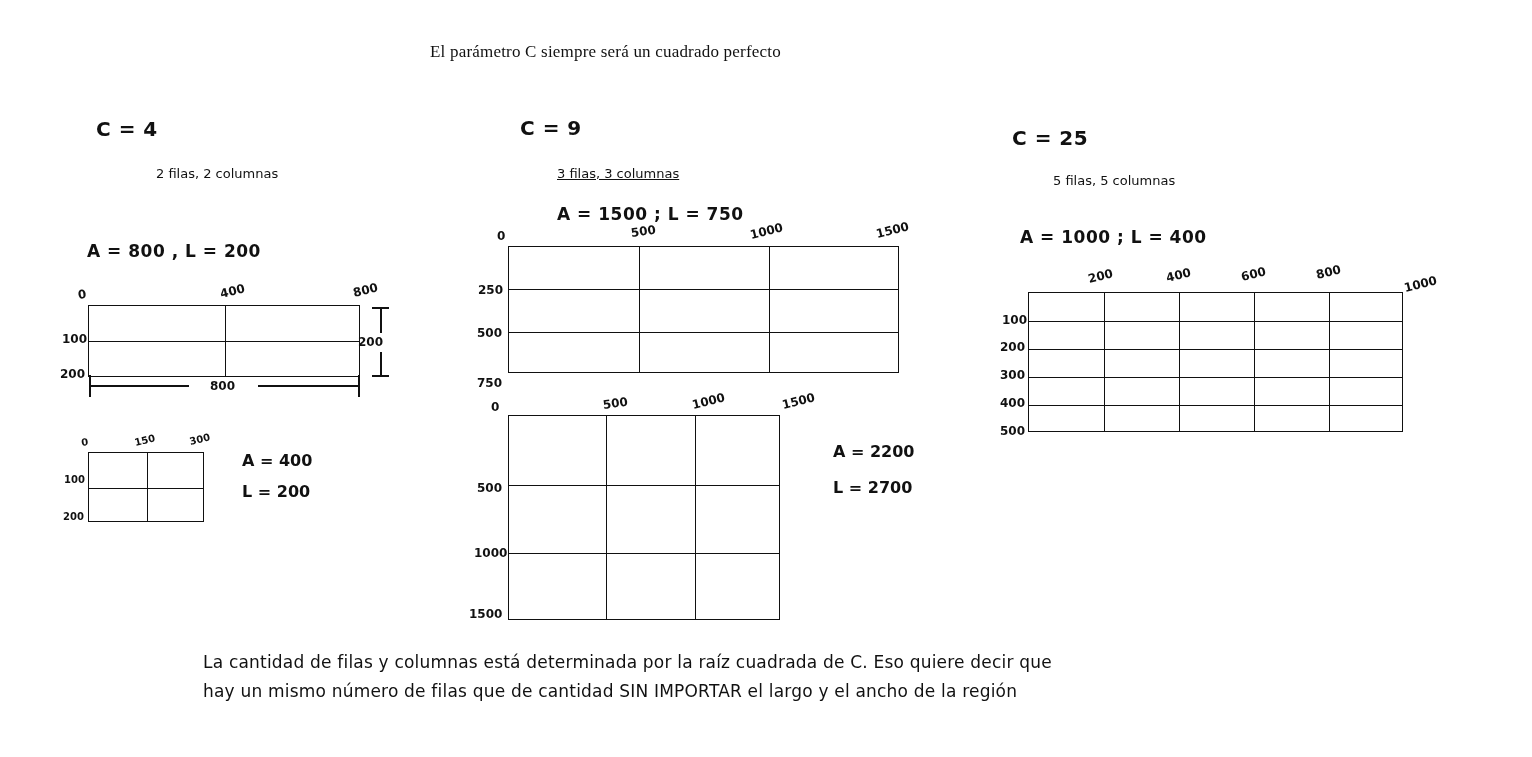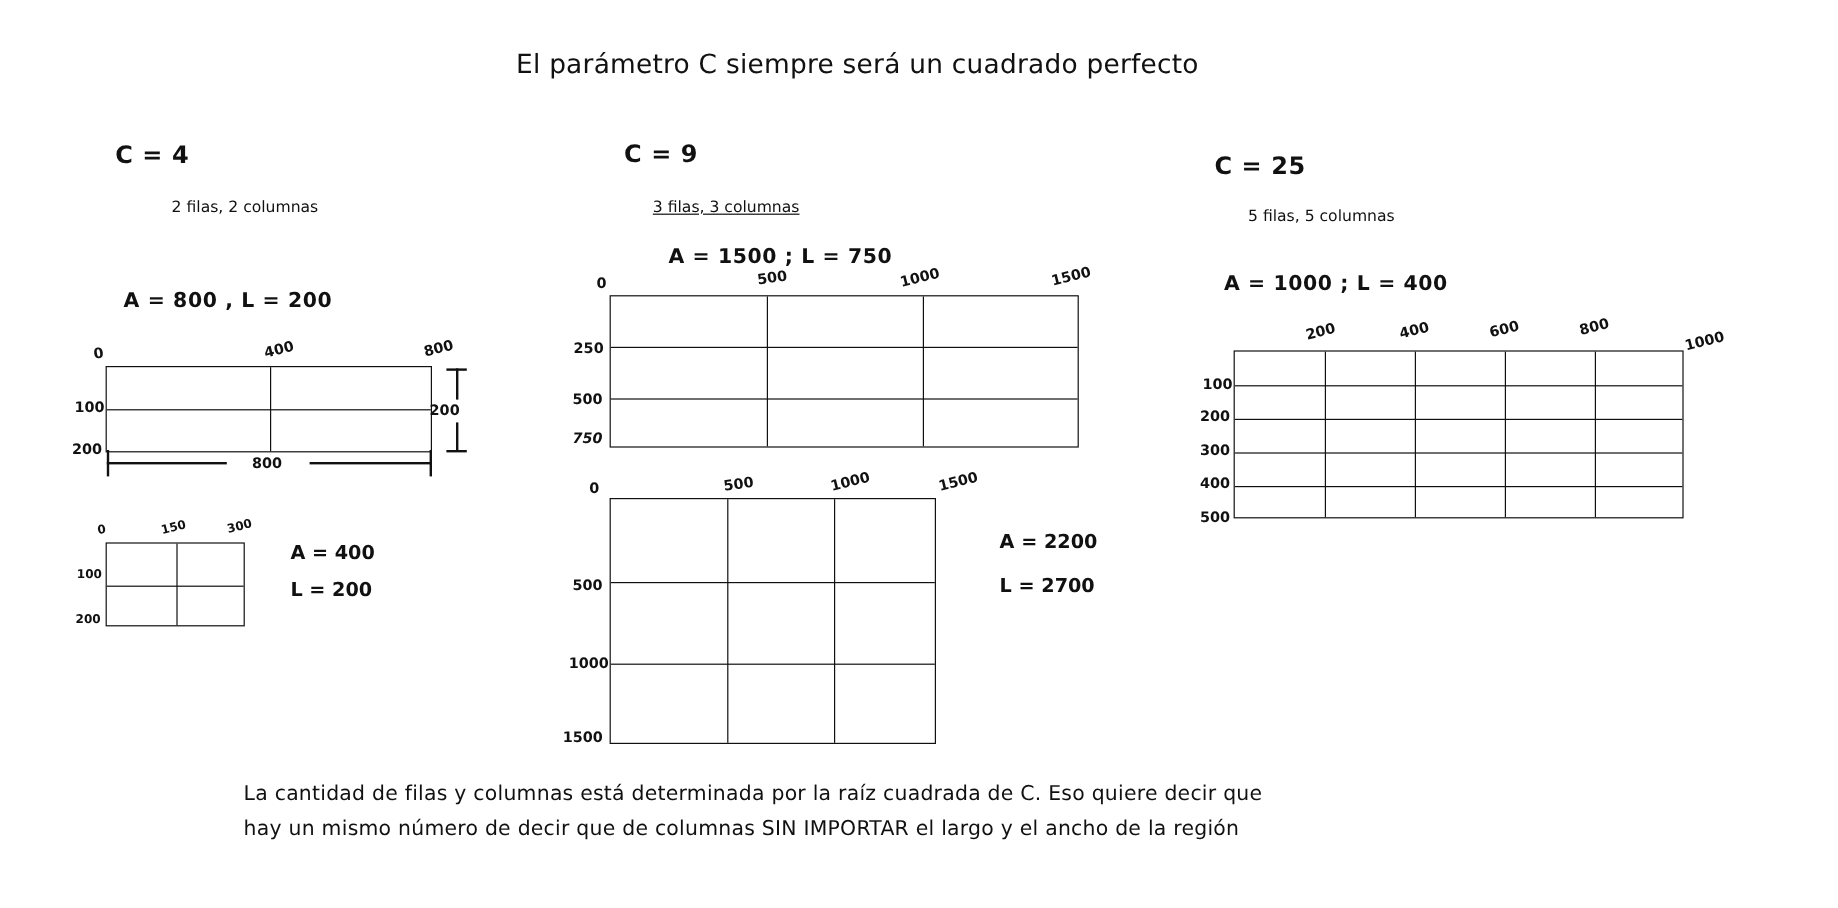--- a/index.html
+++ b/index.html
@@ -24,8 +24,9 @@
   }
   
   .title {
-    font-size: 22px;
+    font-size: 17px;
     letter-spacing: 0.2px;
+    font-family: Liberation Serif, serif;
   }
   
   .sec-head {

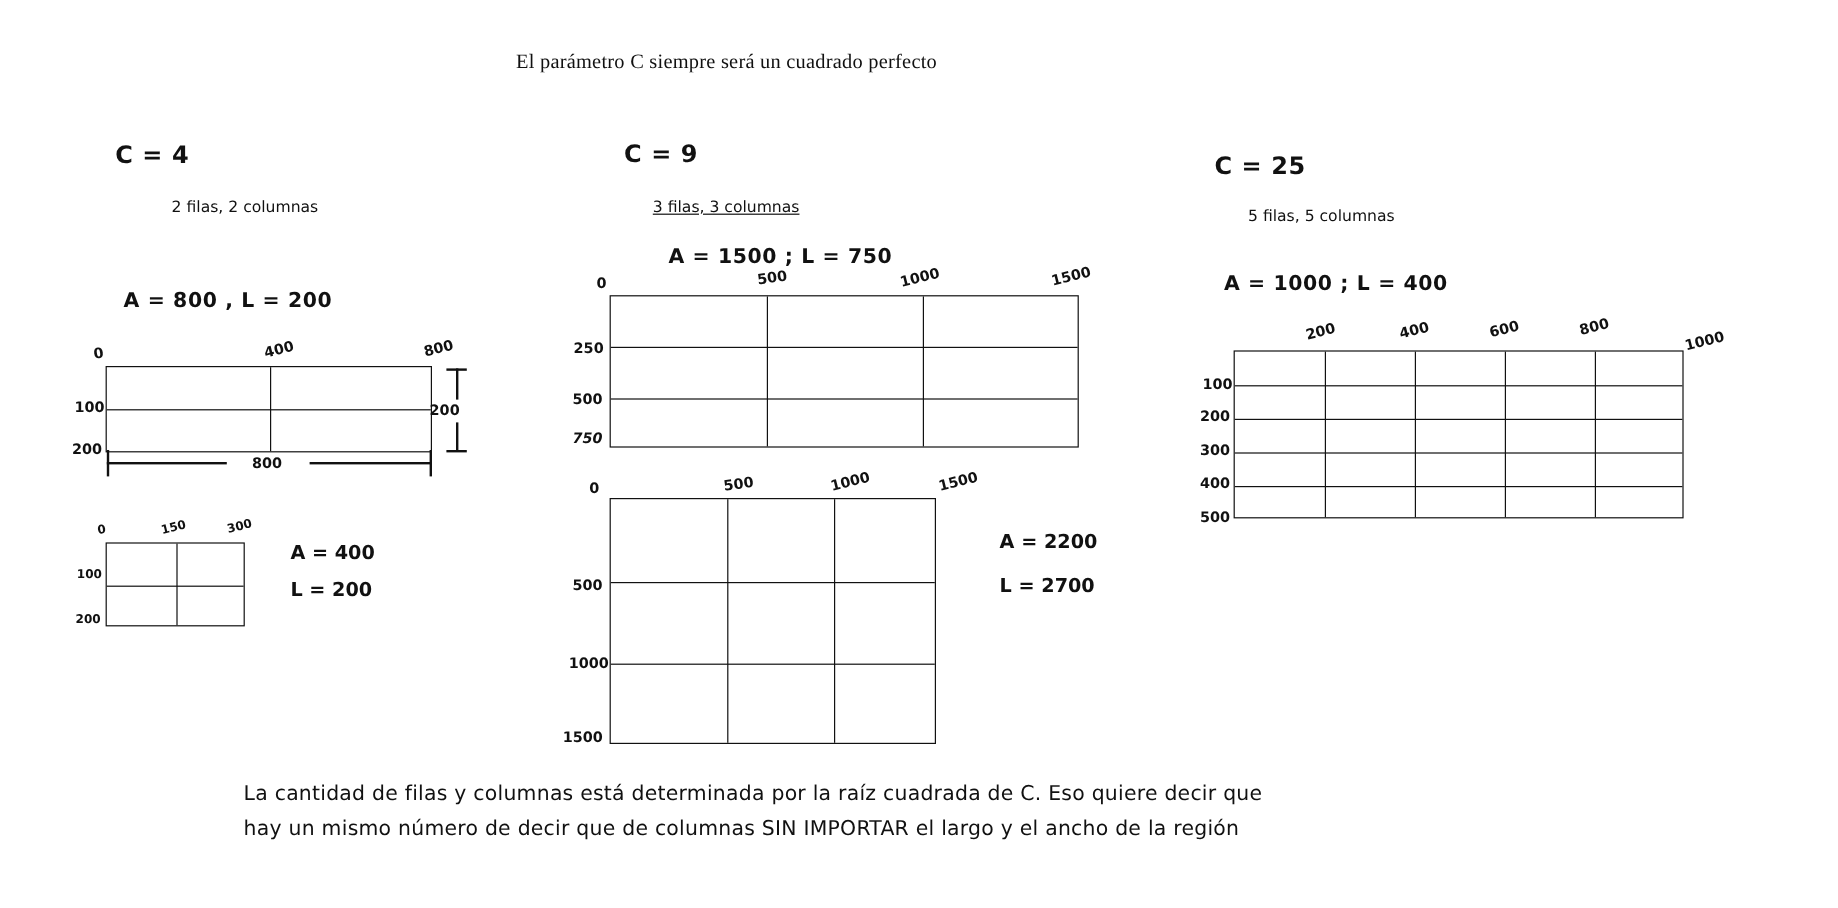--- a/index.html
+++ b/index.html
@@ -36,6 +36,7 @@
   }
   .sec-sub {
     font-size: 13px;
+    margin-left: 13px;
   }
   .formula {
     font-size: 17px;

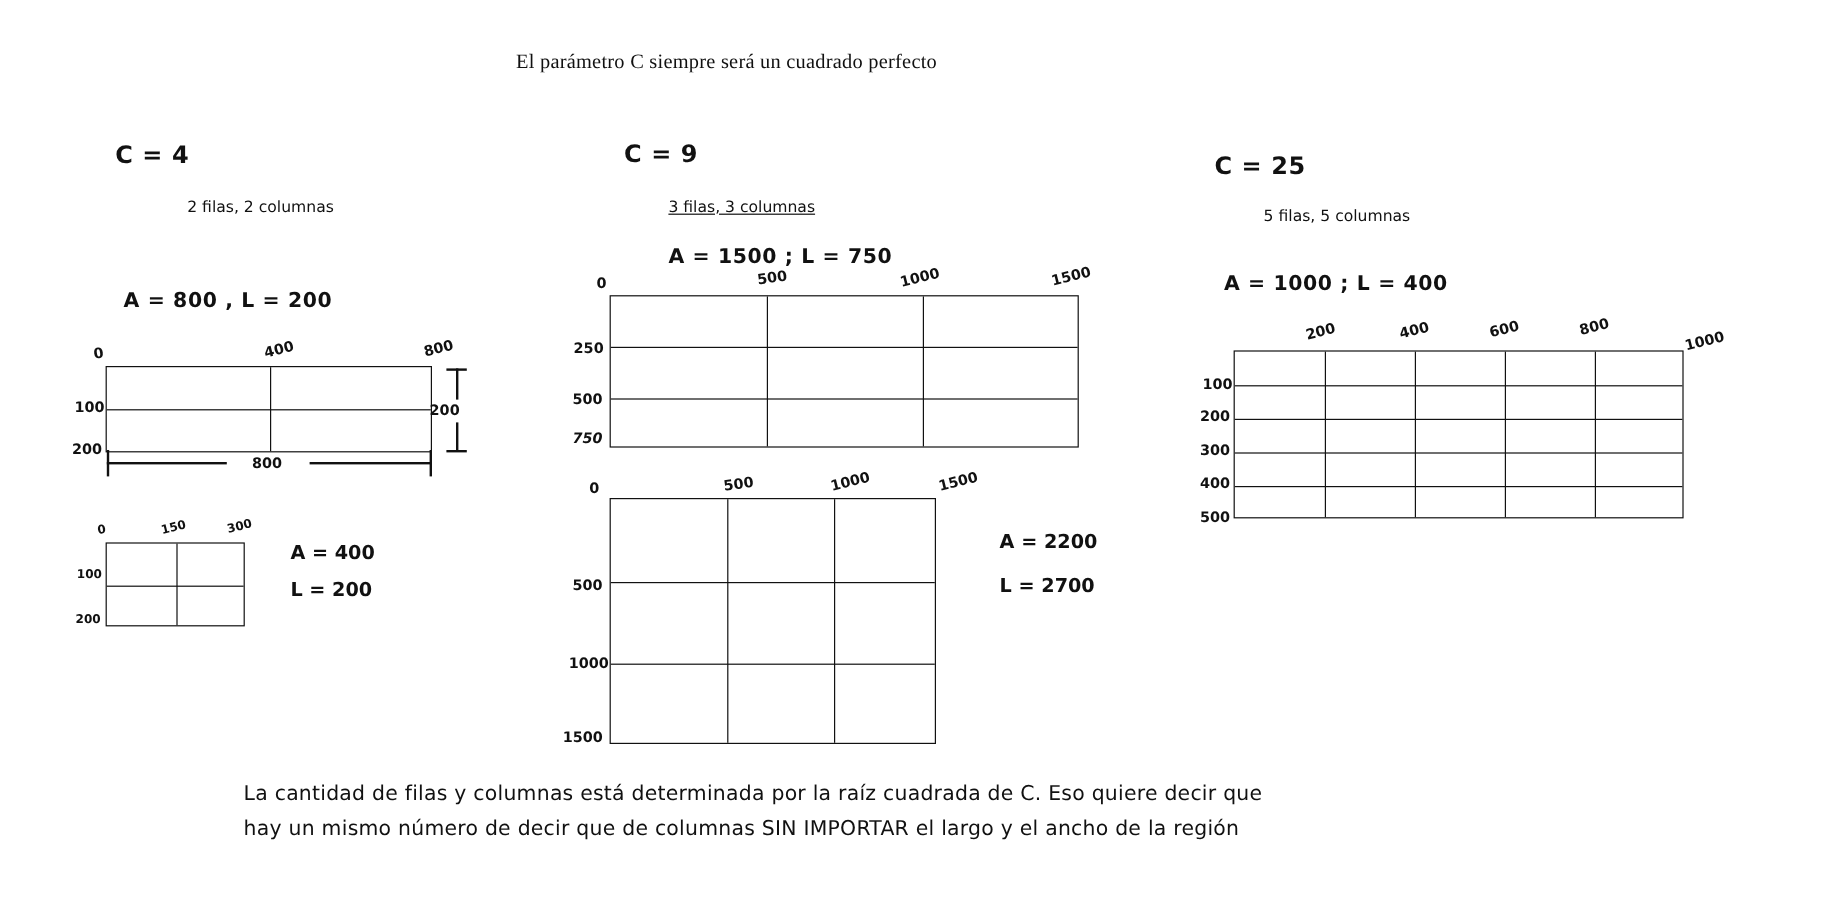--- a/index.html
+++ b/index.html
@@ -107,7 +107,7 @@
 
   <div class="abs hand sec-head" style="left:96px; top:117px;">C = 4</div>
   <div class="abs hand sec-sub" style="left:143px; top:166px;">2 filas, 2 columnas</div>
-  <div class="abs hand formula" style="left:103px; top:241px;">A = 800  ,  L = 200</div>
+  <div class="abs hand formula" style="left:87px; top:241px;">A = 800  ,  L = 200</div>
 
   <div class="grid" style="left:88px; top:305px; width:272px; height:72px;">
     <div class="gline-h" style="top:35px;"></div>

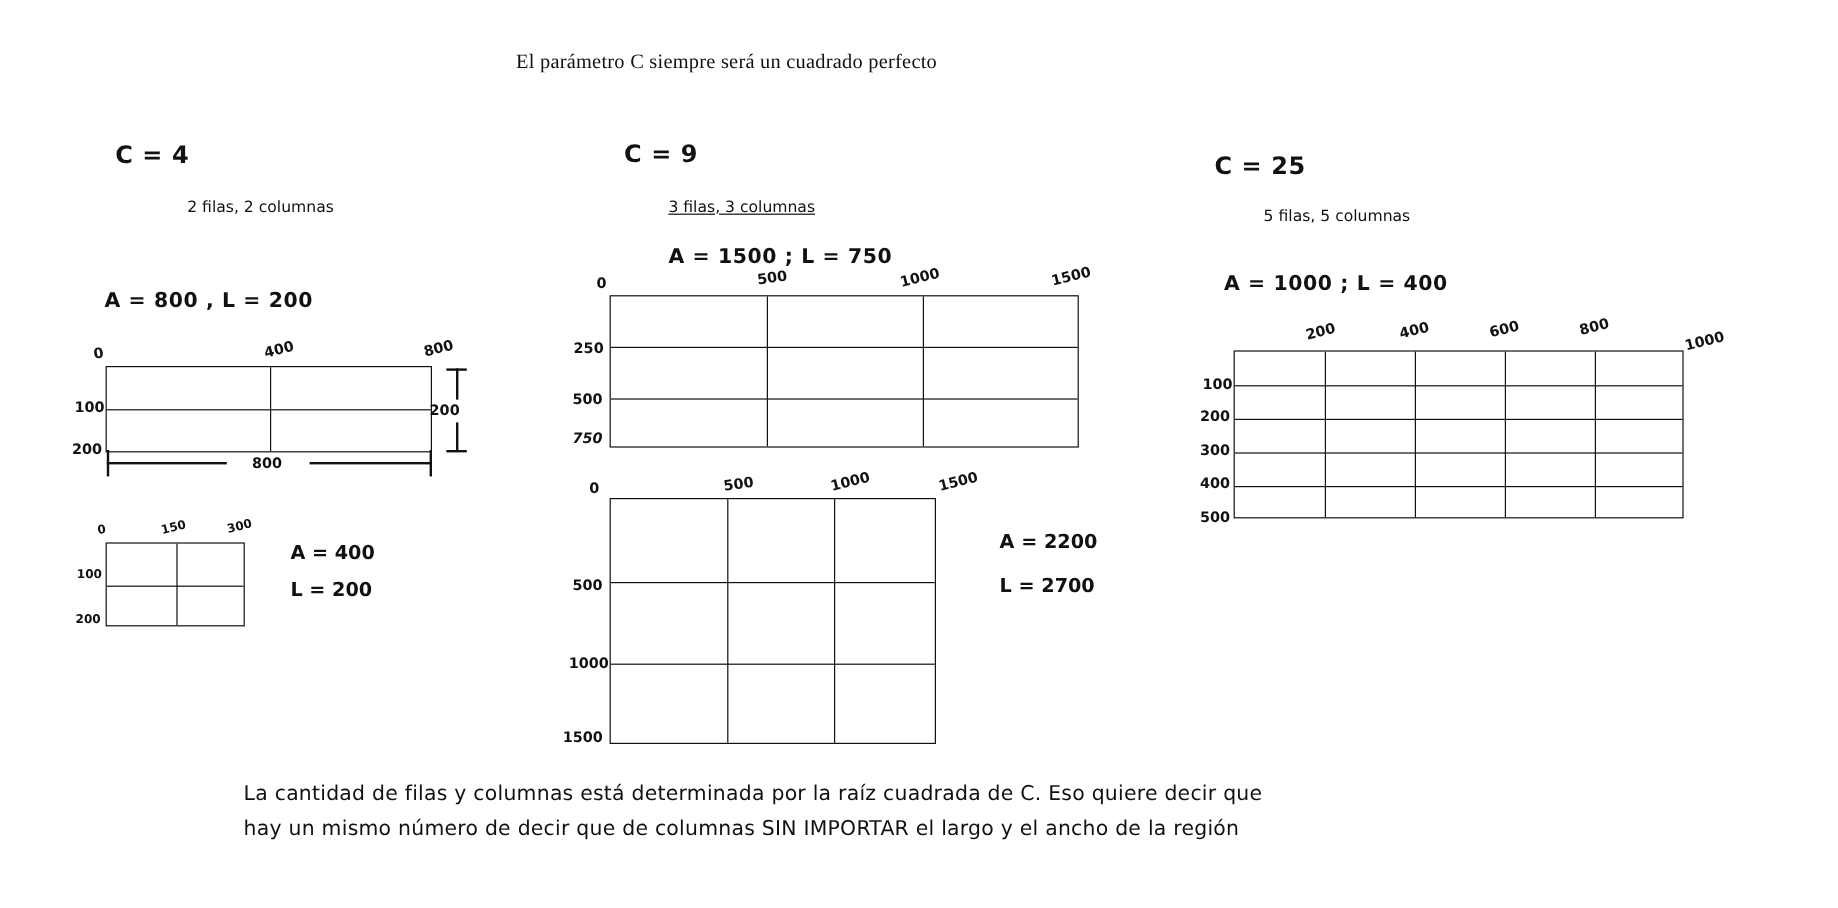--- a/index.html
+++ b/index.html
@@ -162,7 +162,7 @@
   <div class="abs hand tick" style="left:878px; top:227px;"><span class="rot">1500</span></div>
   <div class="abs hand tick" style="left:478px; top:283px;">250</div>
   <div class="abs hand tick" style="left:477px; top:326px;">500</div>
-  <div class="abs hand tick" style="left:477px; top:358px;font-style:italic;">750</div>
+  <div class="abs hand tick" style="left:477px; top:376px;">750</div>
 
   <div class="grid" style="left:508px; top:415px; width:272px; height:205px;">
     <div class="gline-h thin" style="top:69px;"></div>

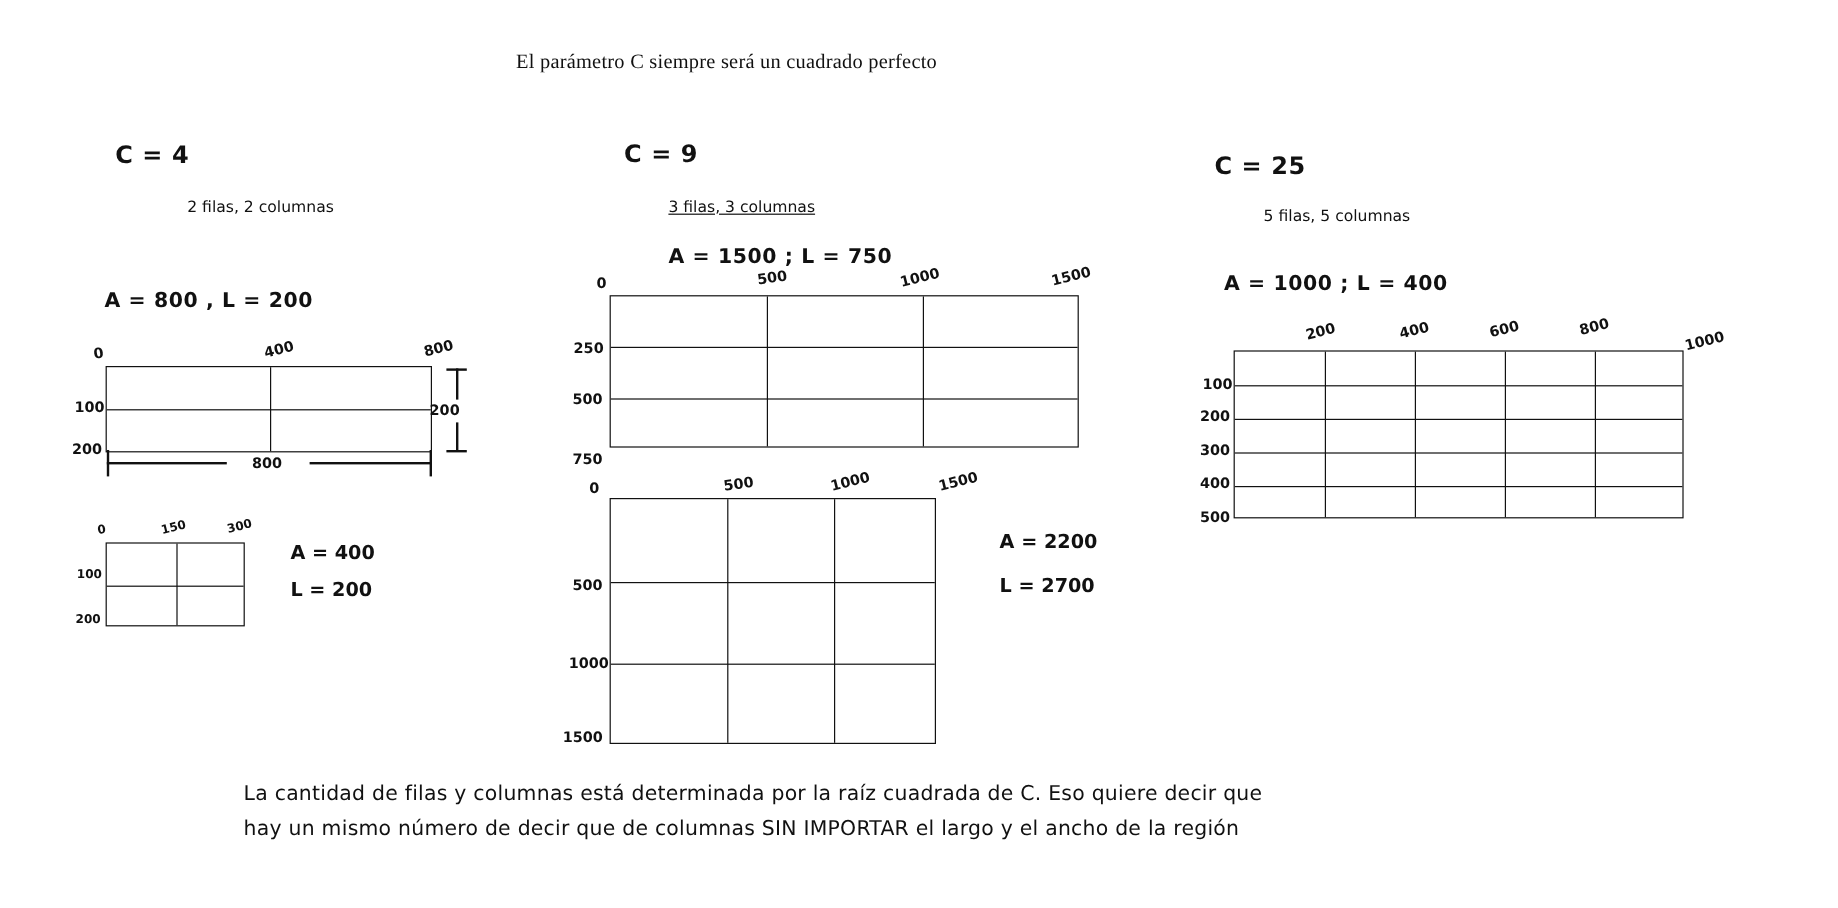--- a/index.html
+++ b/index.html
@@ -208,7 +208,7 @@
   <div class="abs hand tick" style="left:1000px; top:424px;">500</div>
 
   <div class="abs hand caption" style="left:203px; top:649px;">La cantidad de filas y columnas está determinada por la raíz cuadrada de C. Eso quiere decir que</div>
-  <div class="abs hand caption" style="left:203px; top:678px;">hay un mismo número de decir que de columnas SIN IMPORTAR el largo y el ancho de la región</div>
+  <div class="abs hand caption" style="left:203px; top:678px;">hay un mismo número de filas que de cantidad SIN IMPORTAR el largo y el ancho de la región</div>
 
 </div>
 

